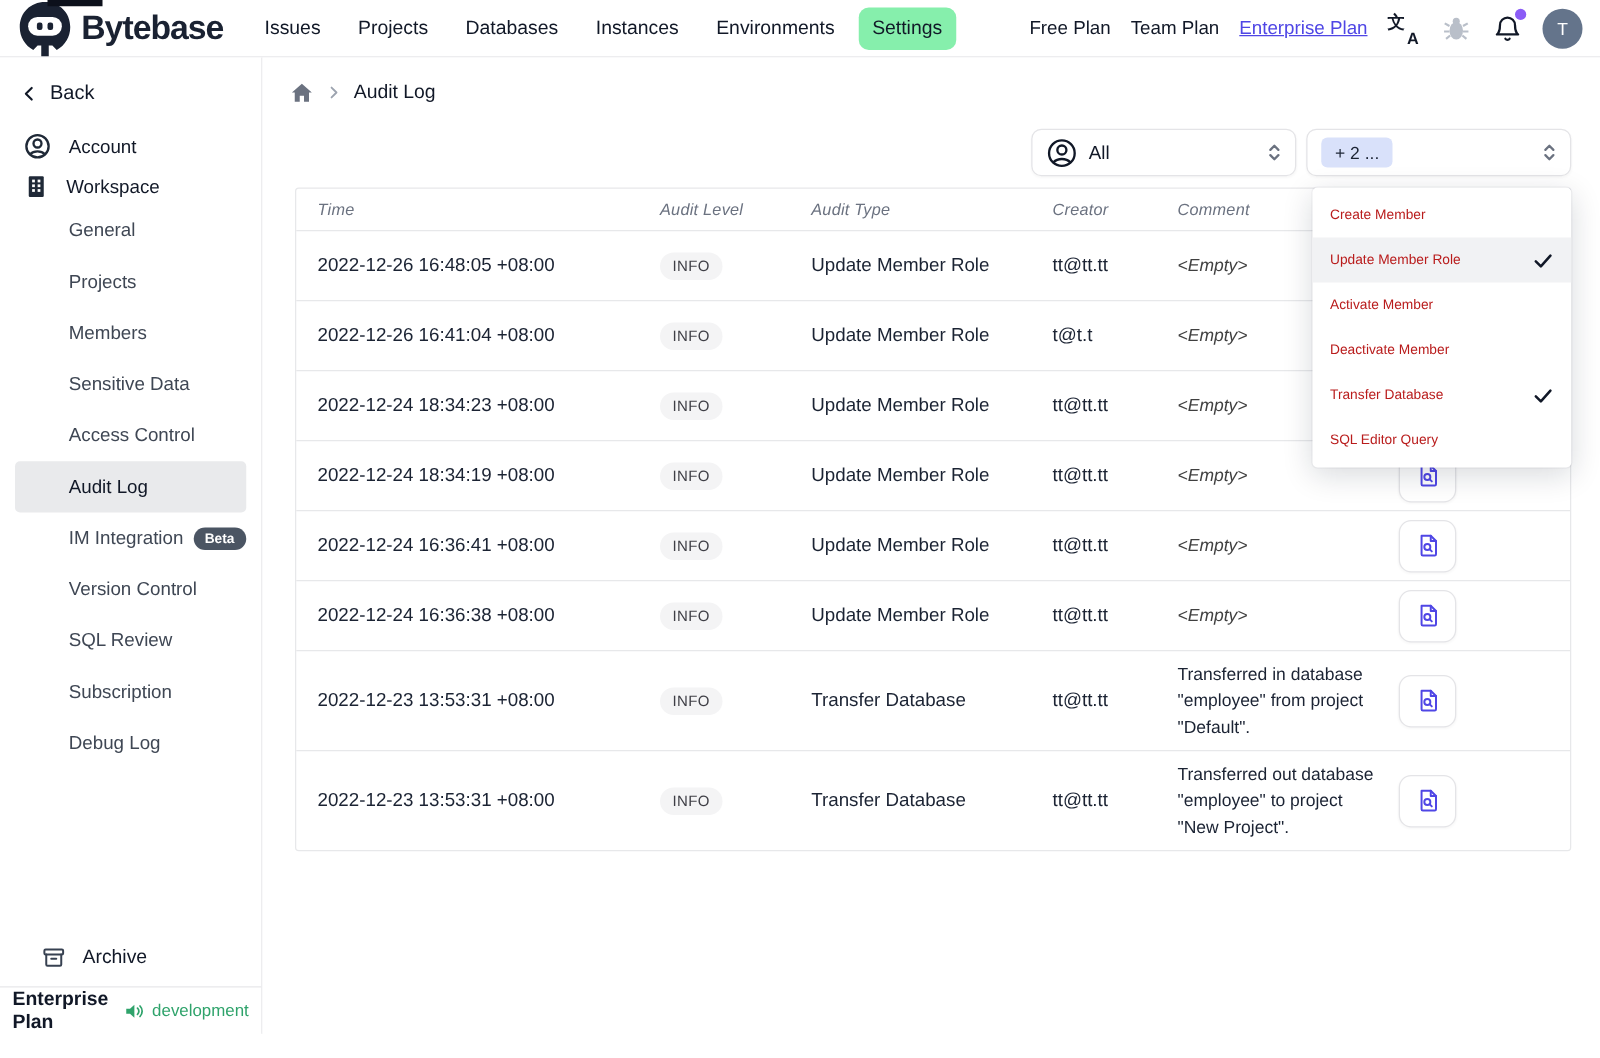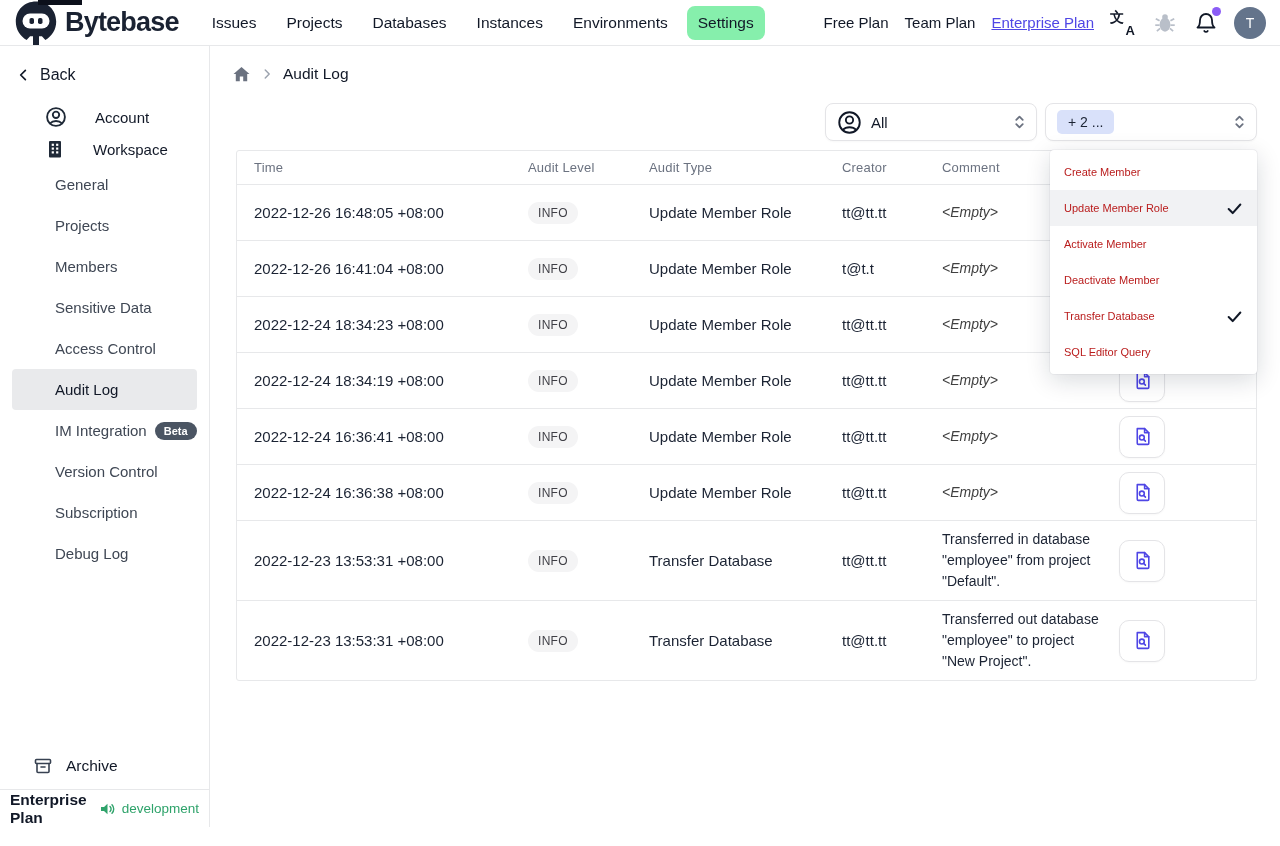--- a/index.html
+++ b/index.html
@@ -34,7 +34,7 @@
   
   .sidebar { width:210px; border-right:1px solid #e7e8ea; display:flex; flex-direction:column; background:#fff; }
   .back-row { margin-top:18px; height:22px; display:flex; align-items:center; gap:9px; padding:0 16px; font-size:16px; color:#111827; cursor:pointer; }
-  .side-section { display:flex; align-items:center; gap:28px; padding:0 33px; height:22px; font-size:15px; color:#111827;margin-left:12px; }
+  .side-section { display:flex; align-items:center; gap:14px; padding:0 19px; height:22px; font-size:15px; color:#111827; }
   .side-section.account { margin-top:20px; }
   .side-section.workspace { margin-top:10px; }
   .side-items { margin-top:4px; display:flex; flex-direction:column; }

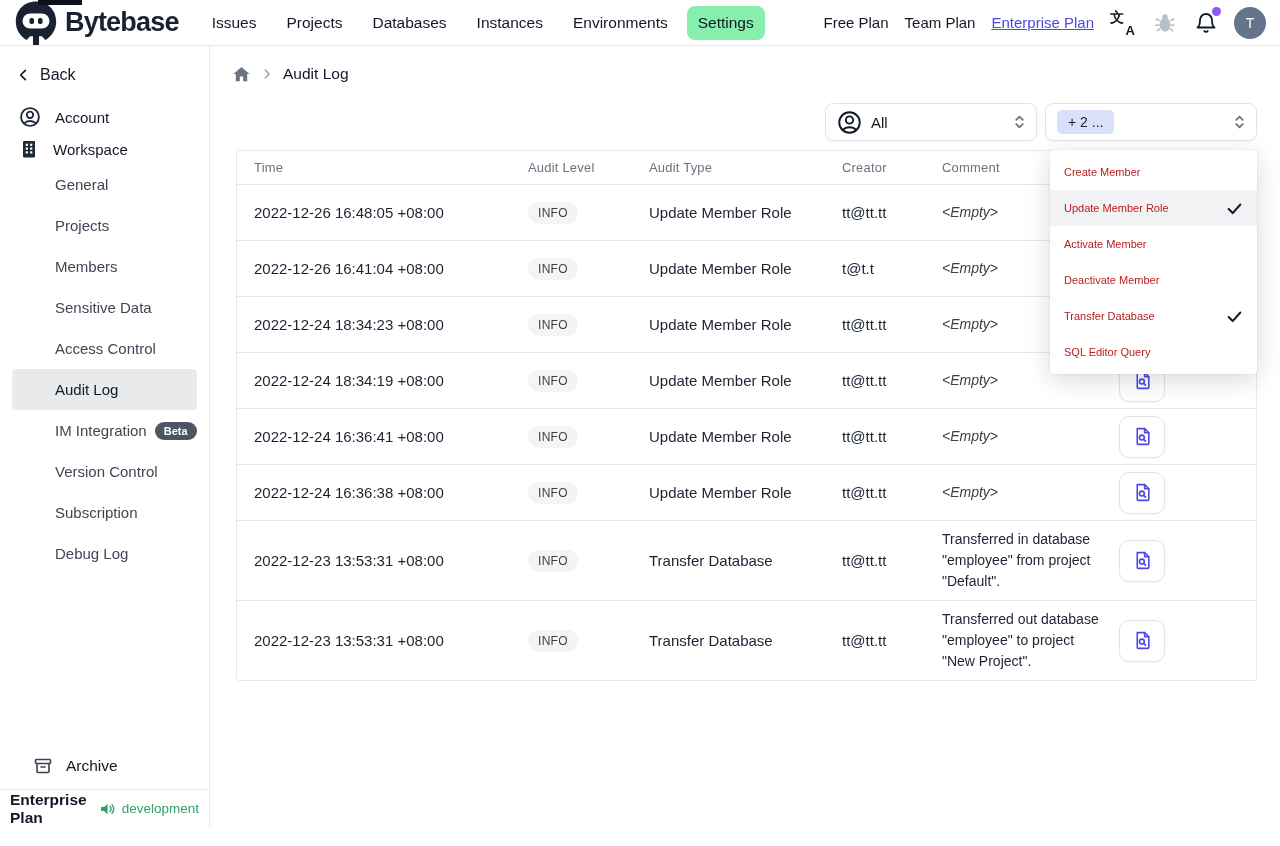--- a/index.html
+++ b/index.html
@@ -69,7 +69,7 @@
   
   .audit-table { margin-top:9px; border:1px solid #e7e8ea; border-radius:3px; background:#fff; }
   .t-head, .t-row { display:grid; grid-template-columns:284px 121px 193px 100px 170px 1fr; align-items:center; }
-  .t-head { height:34px; border-bottom:1px solid #e7e8ea; }
+  .t-head { height:34px; border-bottom:1px solid #e7e8ea;font-style:italic; }
   .th { font-size:13px; color:#6b7280; padding-left:7px; letter-spacing:.2px; }
   .th.first { padding-left:17px; }
   .t-row { min-height:56px; border-bottom:1px solid #e7e8ea; }

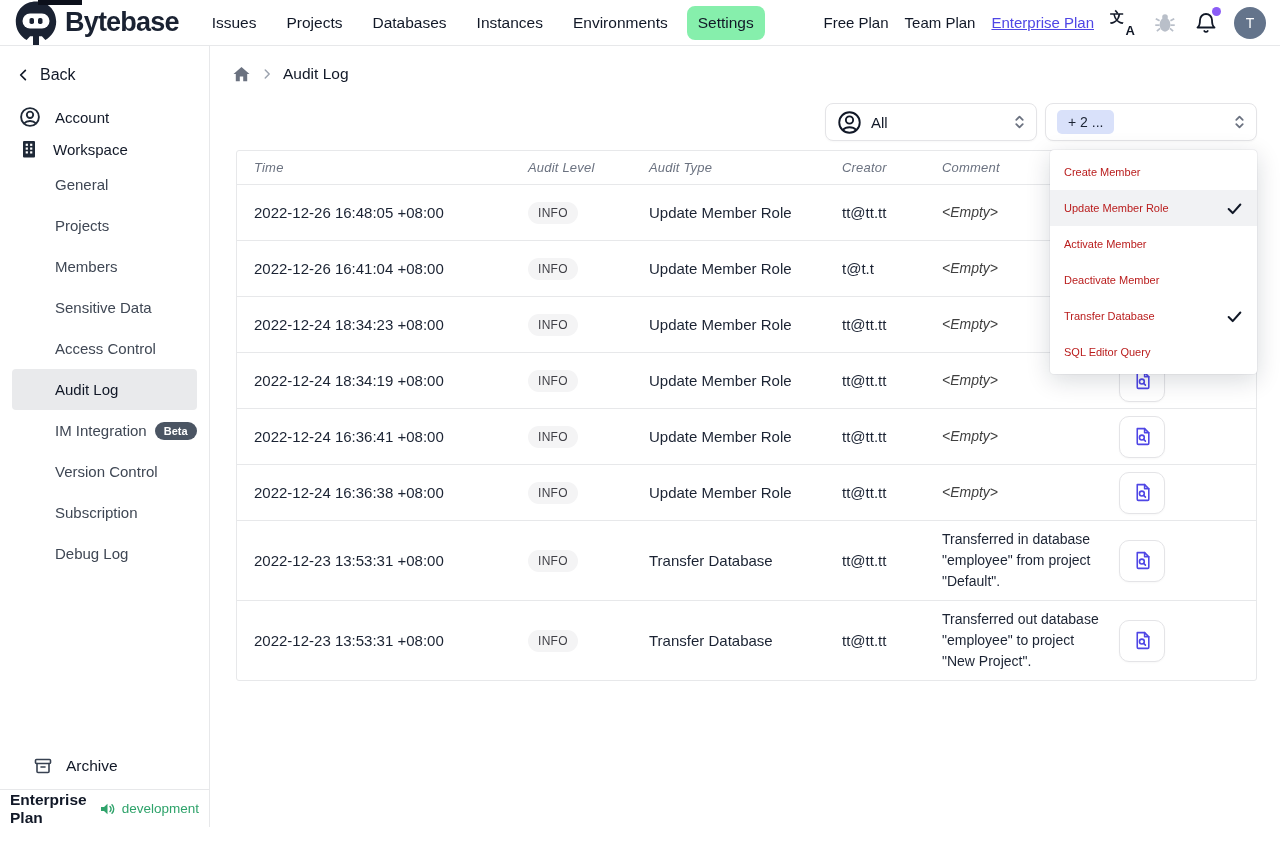--- a/index.html
+++ b/index.html
@@ -197,6 +197,7 @@
           <span class="beta-badge">Beta</span>
         </div>
         <div class="side-item">Version Control</div>
+        <div class="side-item">SQL Review</div>
         <div class="side-item">Subscription</div>
         <div class="side-item">Debug Log</div>
       </div>

